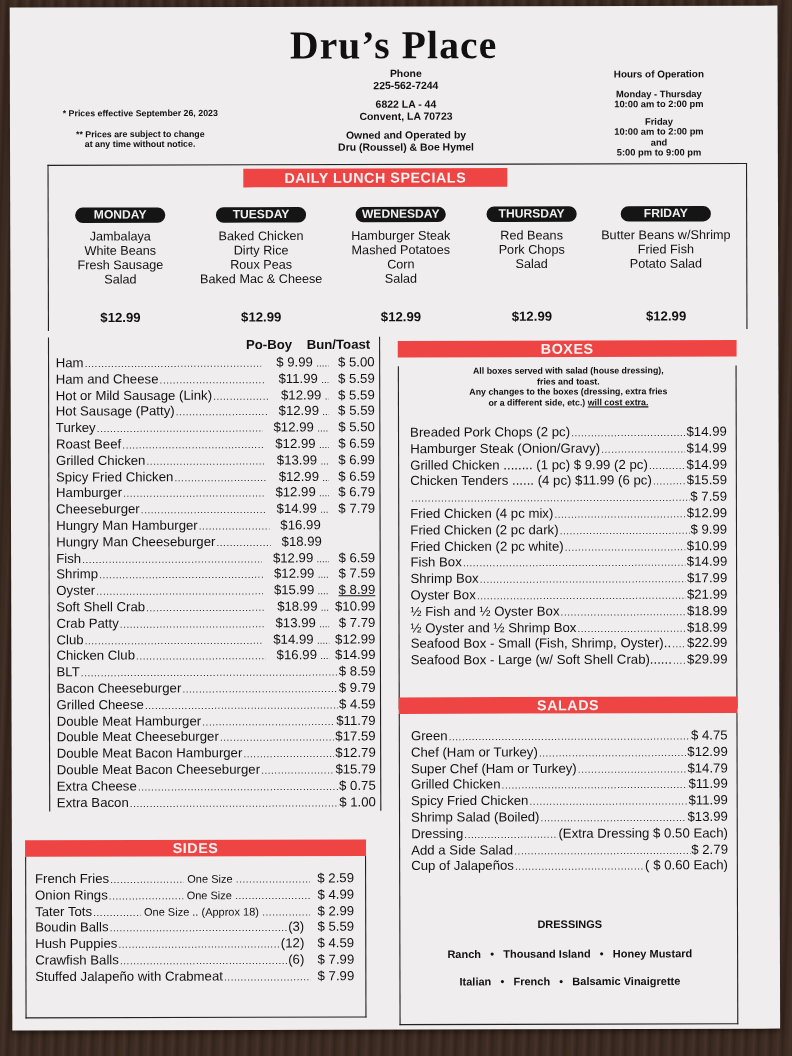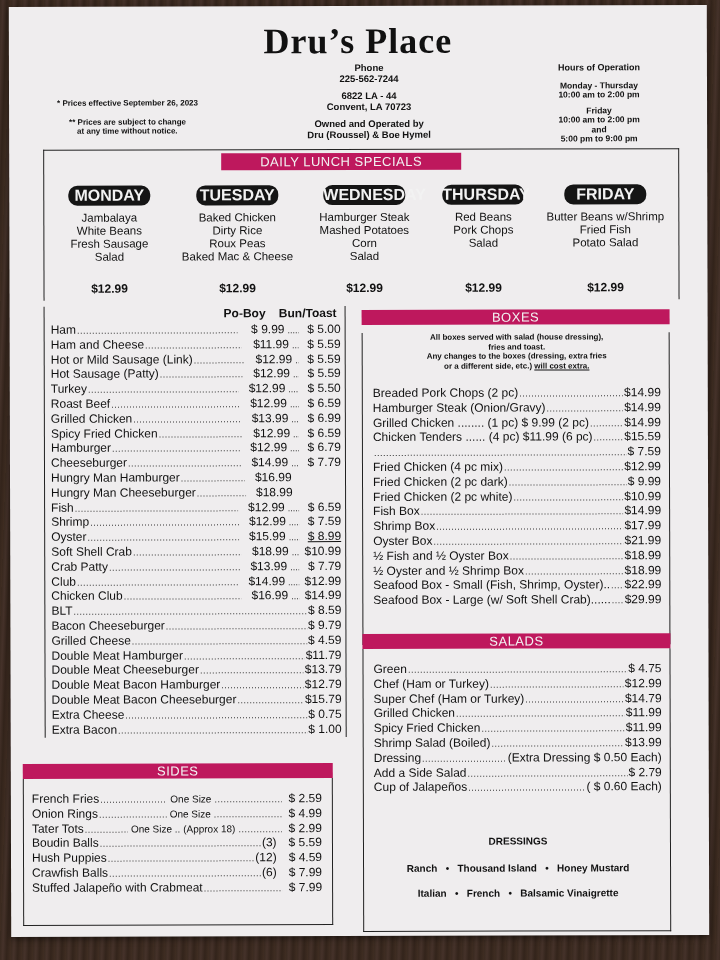--- a/index.html
+++ b/index.html
@@ -21,7 +21,7 @@
   .hours .h{margin-bottom:8px;font-size:9px;}
   .hours .blk{margin-bottom:6px;}
   .box{position:absolute;border:1.5px solid #222;}
-  .bar{background:#be185d;color:#f2f2f2;font-weight:normal;text-align:center;
+  .bar{background:#ef4444;color:#f2f2f2;font-weight:bold;text-align:center;
     letter-spacing:.5px;}
   #specials{left:34px;top:143px;width:634px;height:150px;border-bottom:none;}
   #specials .bar{position:absolute;left:177px;top:3px;width:240px;height:17px;

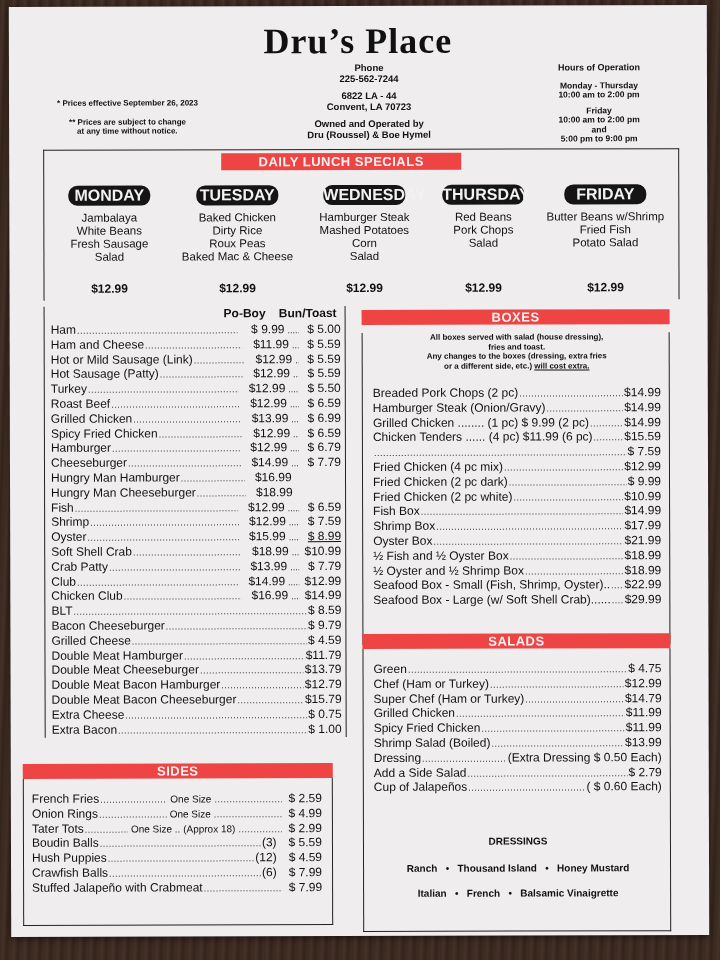--- a/index.html
+++ b/index.html
@@ -28,7 +28,7 @@
     font-size:13px;line-height:17px;}
   .day{position:absolute;top:35px;width:130px;text-align:center;}
   .pill{display:inline-block;background:#151515;color:#f2f2f2;font-weight:bold;
-    font-size:16px;padding:1px 0;width:82px;border-radius:9px;}
+    font-size:11px;padding:1px 0;width:82px;border-radius:9px;}
   .day .items{font-size:11.5px;line-height:13px;margin-top:6px;}
   .day .price{position:absolute;top:96px;left:0;right:0;font-weight:bold;font-size:12px;}
   .sec{position:absolute;}

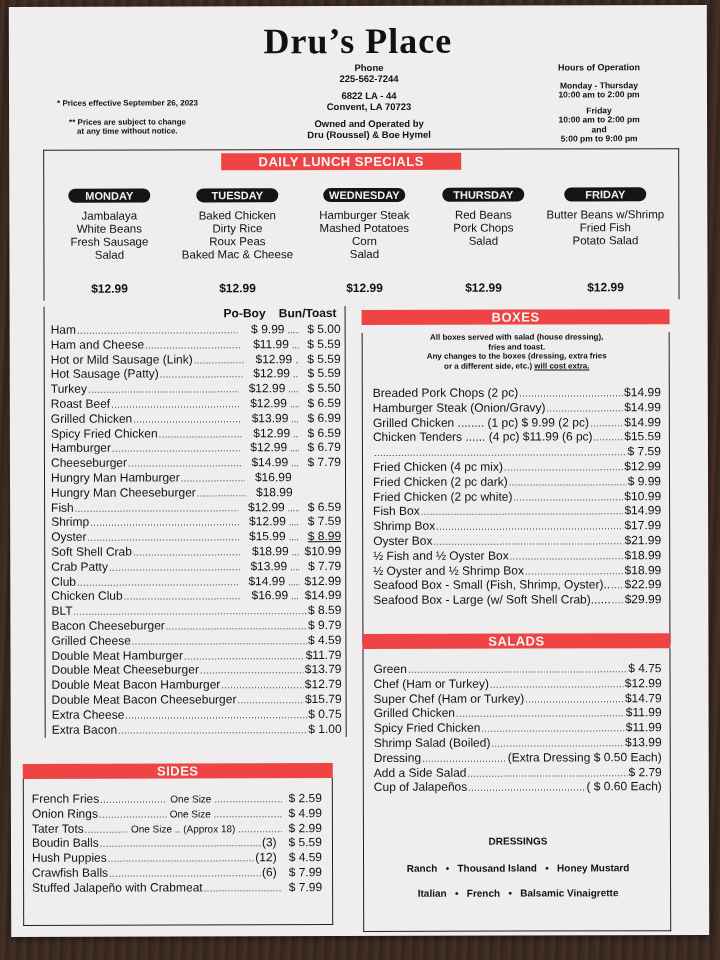--- a/index.html
+++ b/index.html
@@ -305,7 +305,7 @@
           <div class="row">
             <span class="nm">Double Meat Cheeseburger</span>
             <span class="dots"></span>
-            <span class="p">$13.79</span>
+            <span class="p">$17.59</span>
           </div>
           <div class="row">
             <span class="nm">Double Meat Bacon Hamburger</span>

